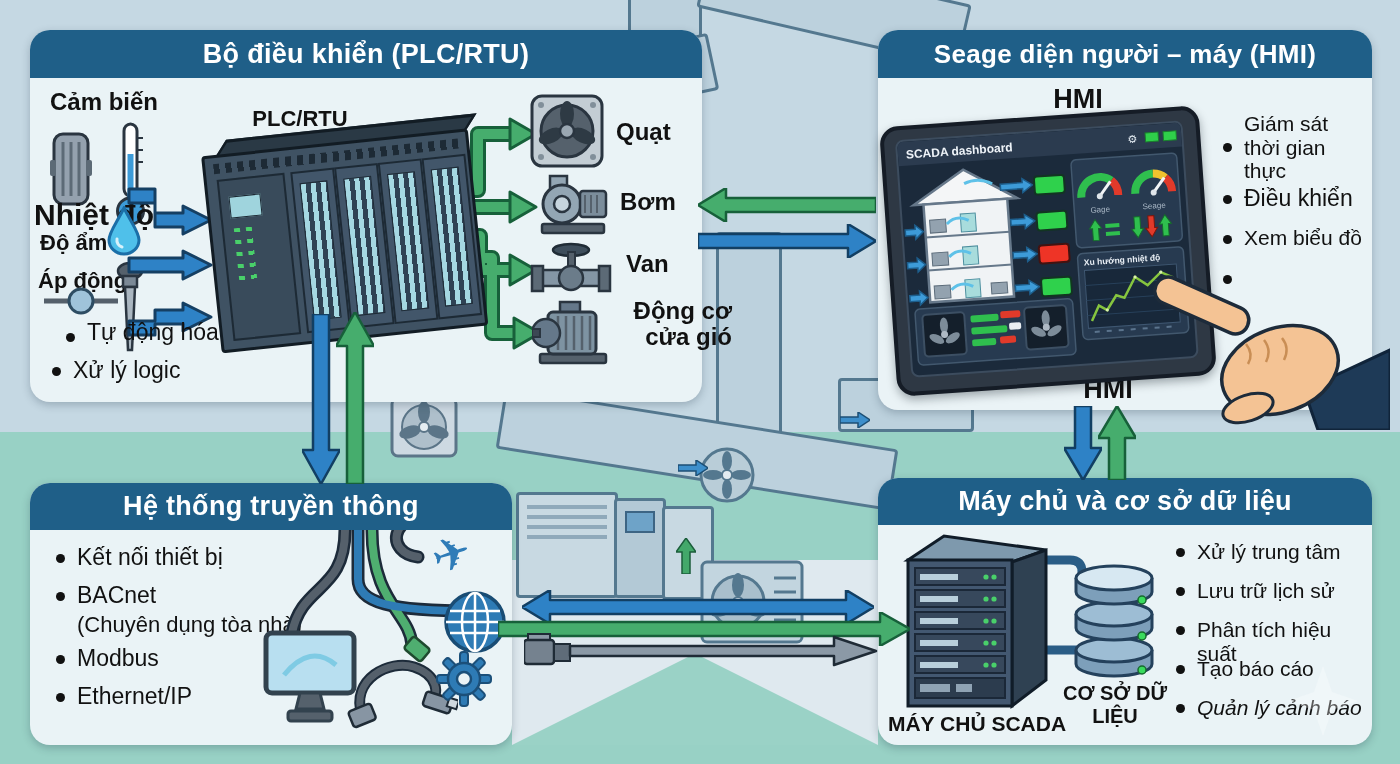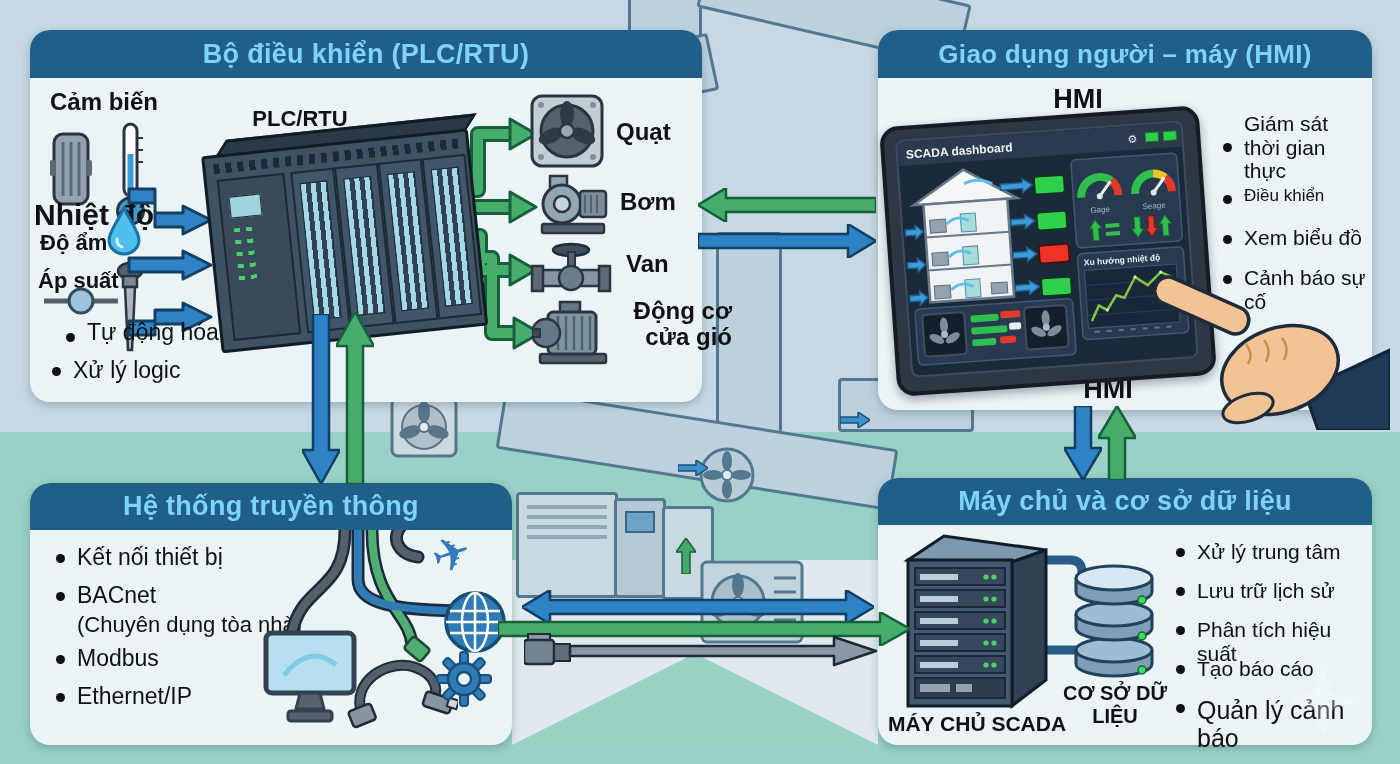--- a/index.html
+++ b/index.html
@@ -20,7 +20,7 @@
          box-shadow:0 3px 8px rgba(20,40,60,.25);}
   .hdr{position:absolute;left:0;top:0;right:0;height:48px;background:#1f5f88;
        border-radius:20px 20px 0 0;display:flex;align-items:center;justify-content:center;
-       color:#7dd3fc;font-weight:bold;font-size:27px;letter-spacing:.3px;z-index:2;}
+       color:#ffffff;font-weight:bold;font-size:27px;letter-spacing:.3px;z-index:2;}
   .lbl{position:absolute;font-weight:bold;text-align:right;}
   .li{position:absolute;display:flex;gap:12px;align-items:flex-start;font-size:23px;line-height:1.12;}
   .li .dot{width:9px;height:9px;border-radius:50%;background:#111;margin-top:9px;flex:none;}

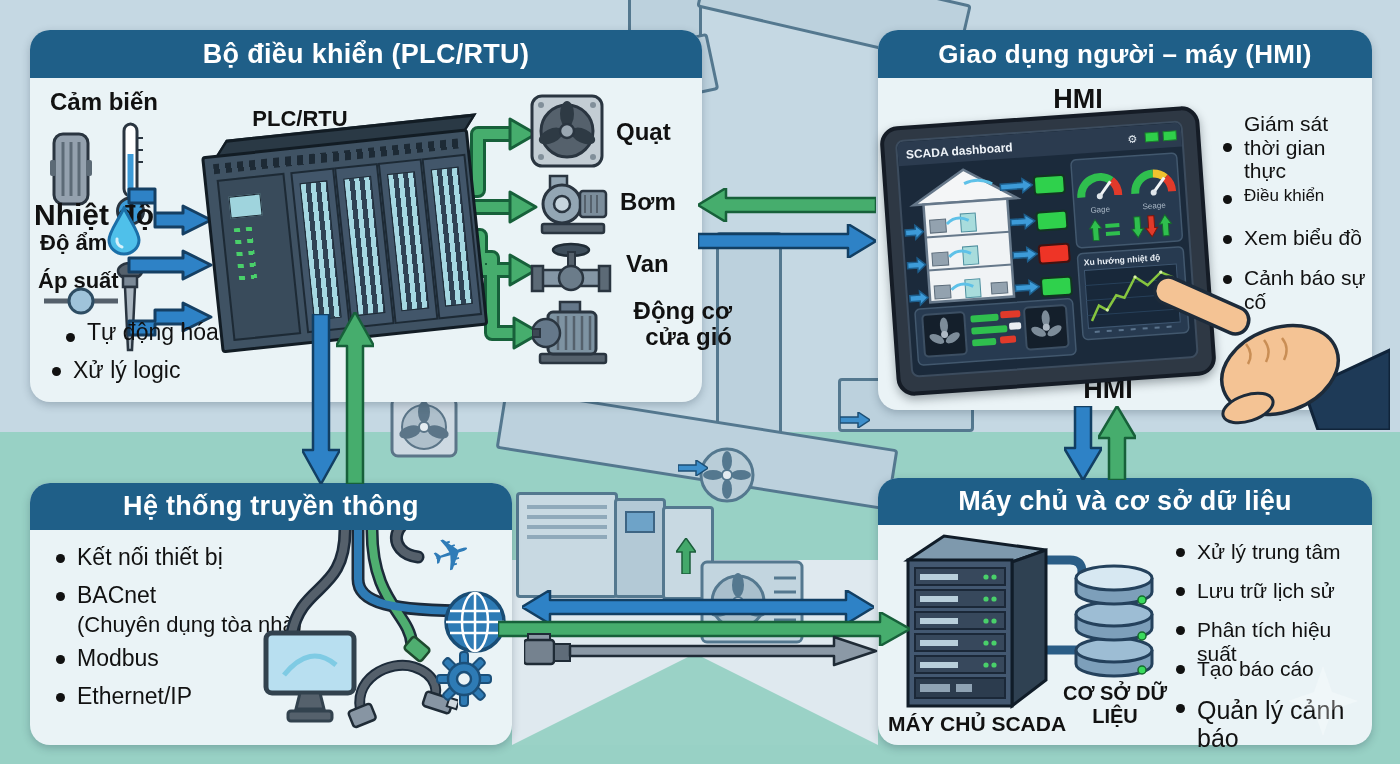--- a/index.html
+++ b/index.html
@@ -287,7 +287,7 @@
   </div>
 
   <div class="panel" style="left:878px;top:30px;width:494px;height:380px;">
-    <div class="hdr" style="font-size:26px;">Giao dụng người – máy (HMI)</div>
+    <div class="hdr" style="font-size:26px;">Seage diện người – máy (HMI)</div>
     <div class="lbl" style="left:120px;top:54px;width:160px;text-align:center;font-size:27px;">HMI</div>
 
     <div class="tablet">

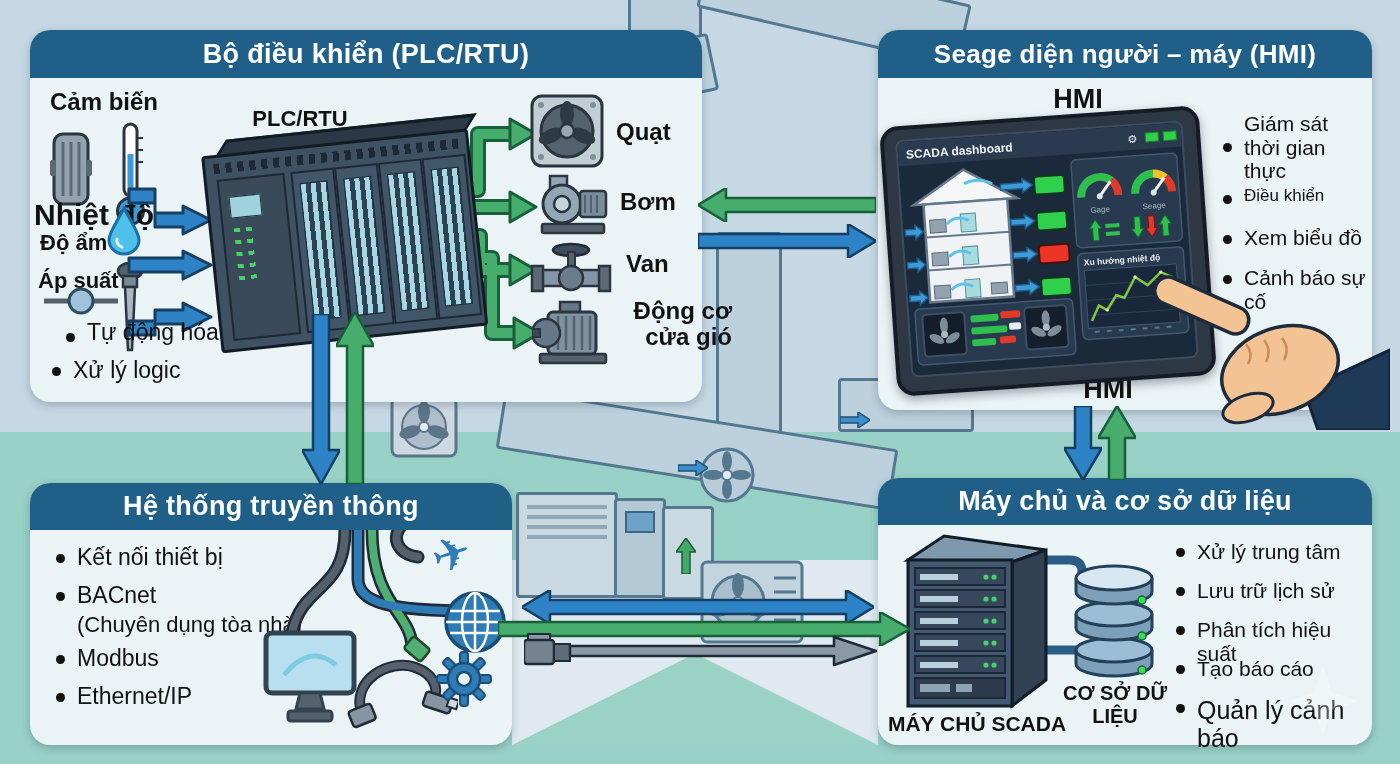--- a/index.html
+++ b/index.html
@@ -424,7 +424,7 @@
         <span class="dot" style="margin-top:0;"></span>
         <span>Giám sát thời gian thực</span>
       </div>
-    <div class="li" style="left:345px;top:156px;width:145px;font-size:17px;">
+    <div class="li" style="left:345px;top:156px;width:145px;font-size:23px;">
         <span class="dot"></span>
         <span>Điều khiển</span>
       </div>

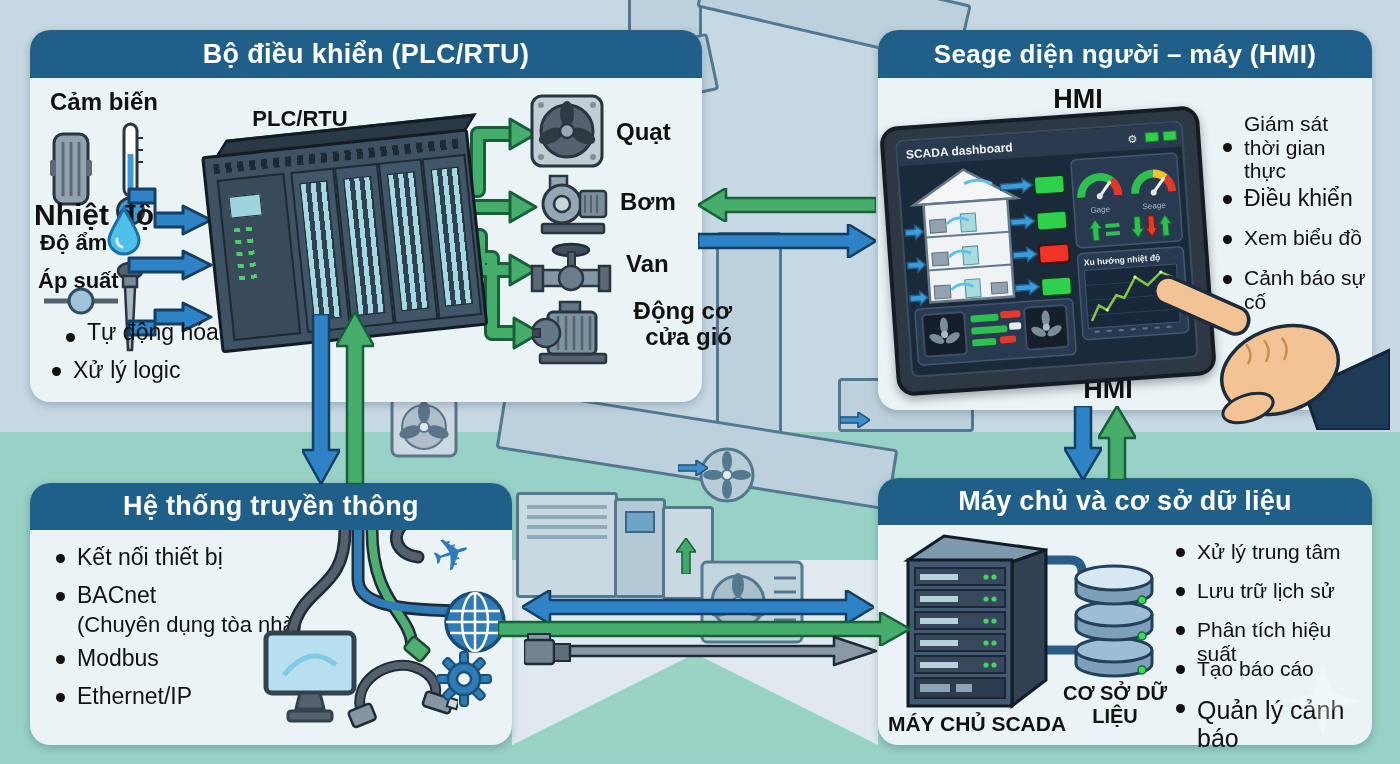--- a/index.html
+++ b/index.html
@@ -152,7 +152,7 @@
       <path d="M11,33 a7,7 0 0 0 5,8" stroke="#d8f2fb" stroke-width="3" fill="none" stroke-linecap="round"></path>
     </svg>
     <div class="lbl" style="left:10px;top:200px;font-size:22px;">Độ ẩm</div>
-    <div class="lbl" style="left:8px;top:238px;font-size:22px;">Áp suất</div>
+    <div class="lbl" style="left:8px;top:238px;font-size:22px;">Áp động</div>
     <svg class="abs" style="left:86px;top:232px;" width="28" height="92" viewBox="0 0 28 92">
       <ellipse cx="14" cy="9" rx="12" ry="8" fill="#55616c" stroke="#2a3540" stroke-width="2.5"></ellipse>
       <rect x="7" y="14" width="14" height="11" fill="#7b8996" stroke="#2a3540" stroke-width="2.5"></rect>

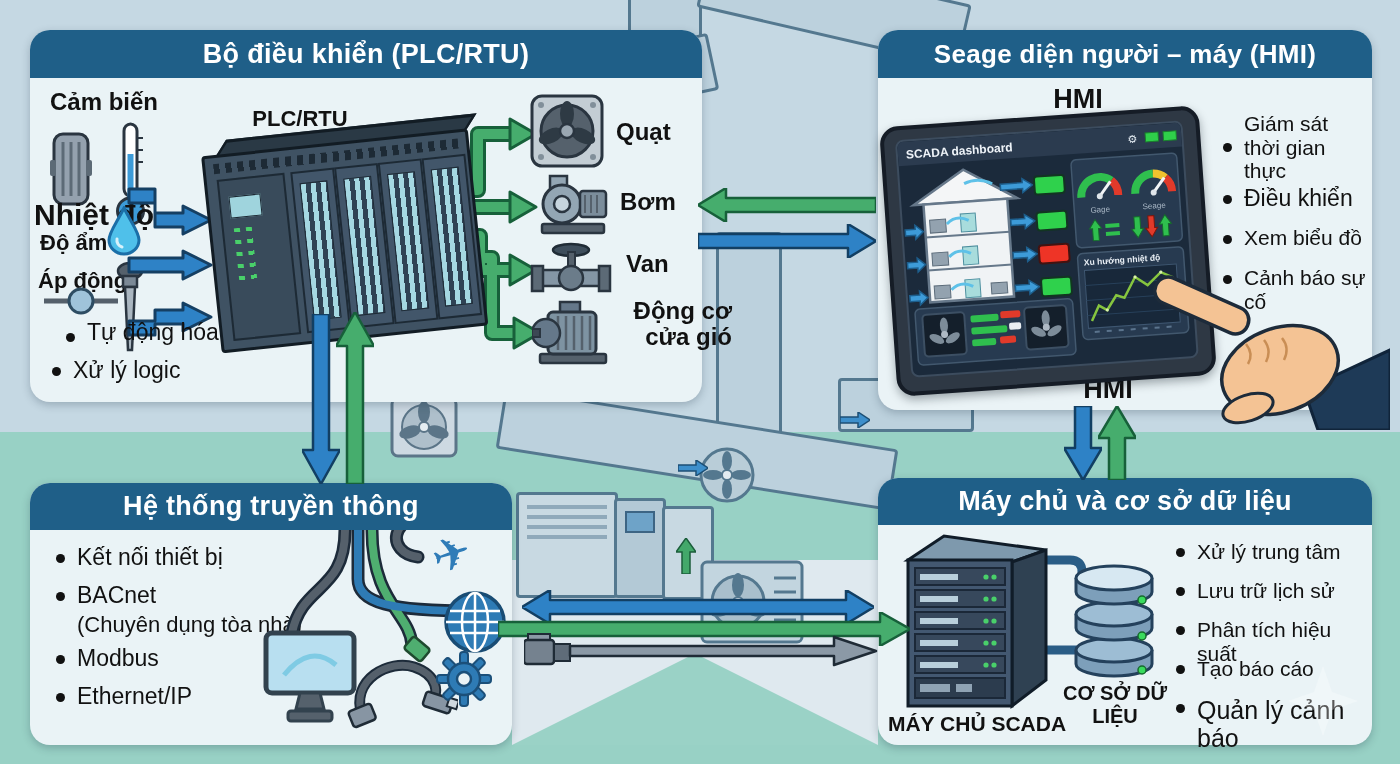--- a/index.html
+++ b/index.html
@@ -434,7 +434,6 @@
       </div>
     <div class="li" style="left:345px;top:236px;width:148px;font-size:21px;">
         <span class="dot"></span>
-        <span>Cảnh báo sự cố</span>
       </div>
 
     <div class="lbl" style="left:150px;top:344px;width:160px;text-align:center;font-size:27px;">HMI</div>

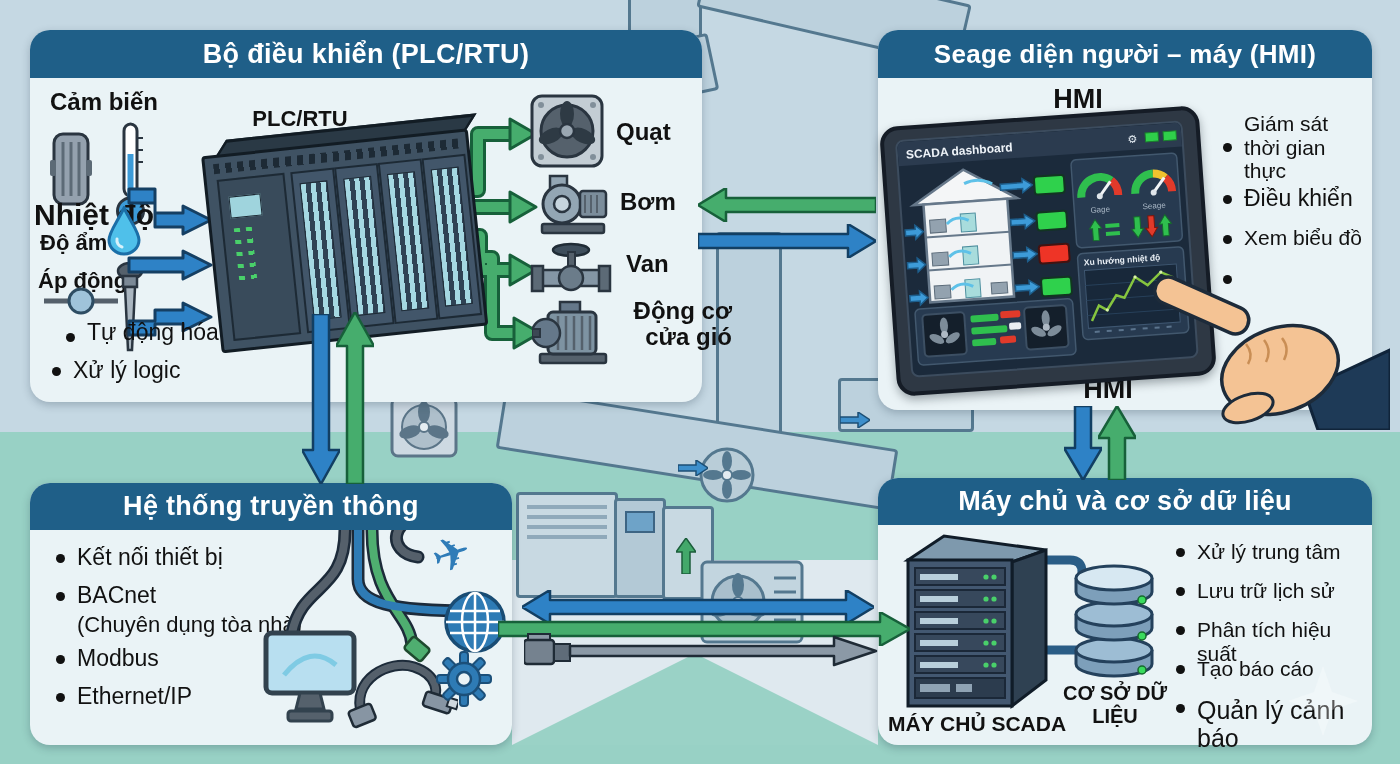--- a/index.html
+++ b/index.html
@@ -613,7 +613,7 @@
         <span class="dot" style="margin-top:8px;"></span>
         <span>Tạo báo cáo</span>
       </div>
-    <div class="li" style="left:298px;top:218px;font-size:25px;">
+    <div class="li" style="left:298px;top:218px;font-size:21px;font-style:italic;">
         <span class="dot" style="margin-top:8px;"></span>
         <span>Quản lý cảnh báo</span>
       </div>

